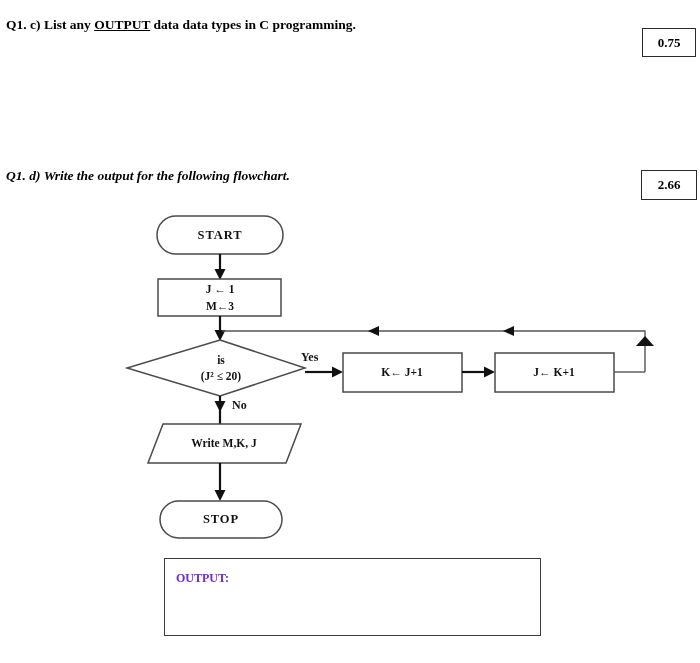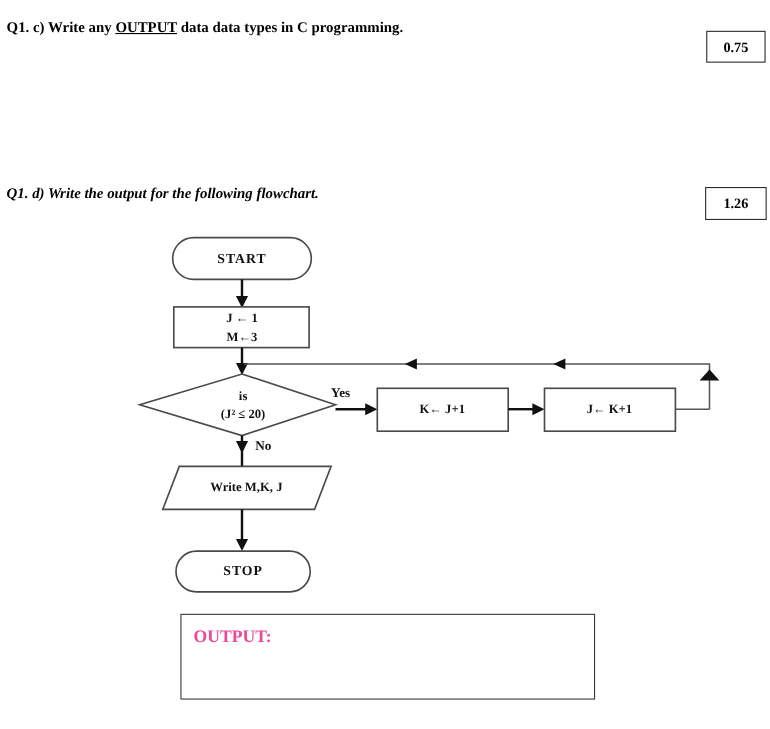--- a/index.html
+++ b/index.html
@@ -112,7 +112,7 @@
 
 <div class="question-line" id="question-c">
   <span>Q1. c)</span>
-  <span>Write any</span>
+  <span>List any</span>
   <span class="q-underline">OUTPUT</span>
   <span>data data types in C programming.</span>
 </div>

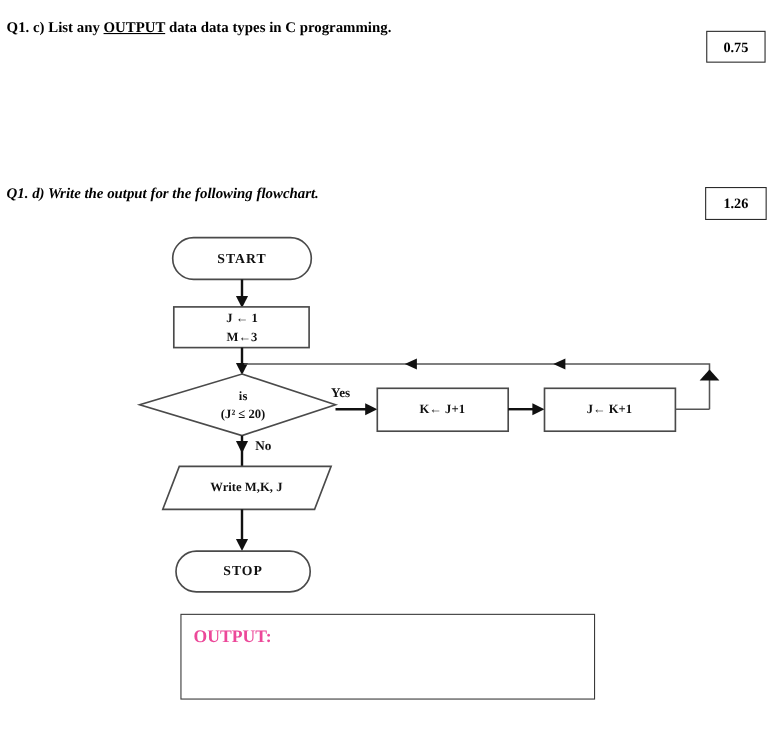--- a/index.html
+++ b/index.html
@@ -122,7 +122,7 @@
   <span>Q1. d)</span>
   <span>Write the output  for the following flowchart.</span>
 </div>
-<div class="marks-box" id="marks-d">1.26</div>
+<div class="marks-box" id="marks-d">2.66</div>
 
 <svg id="flowchart-svg" width="700" height="350" viewBox="0 0 700 350">
 

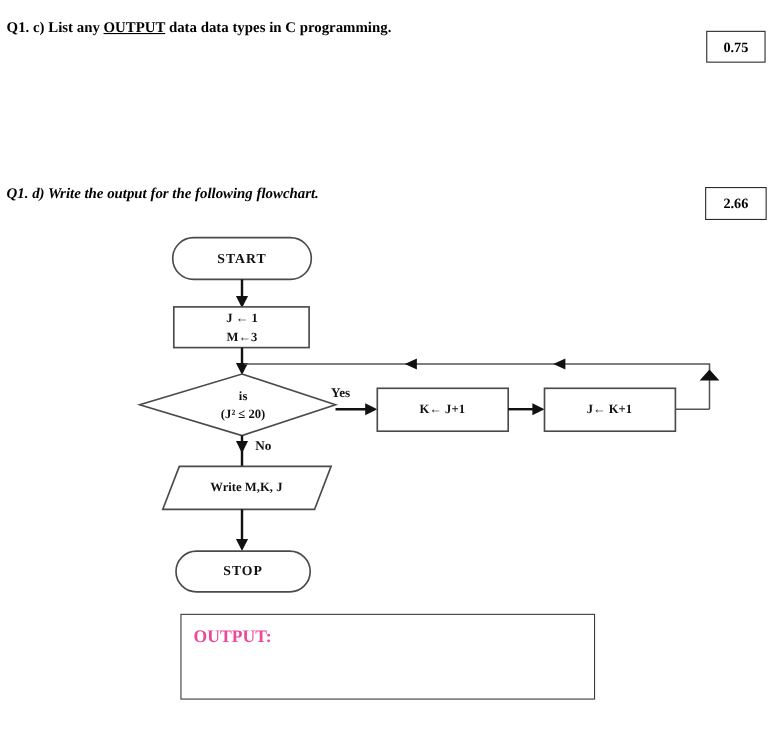--- a/index.html
+++ b/index.html
@@ -103,8 +103,8 @@
     top: 571px;
     font-family: "Liberation Serif", serif;
     font-weight: bold;
-    font-size: 16px;
-    color: #ec4899;
+    font-size: 12px;
+    color: #6d28d9;
   }
 </style>
 </head>

